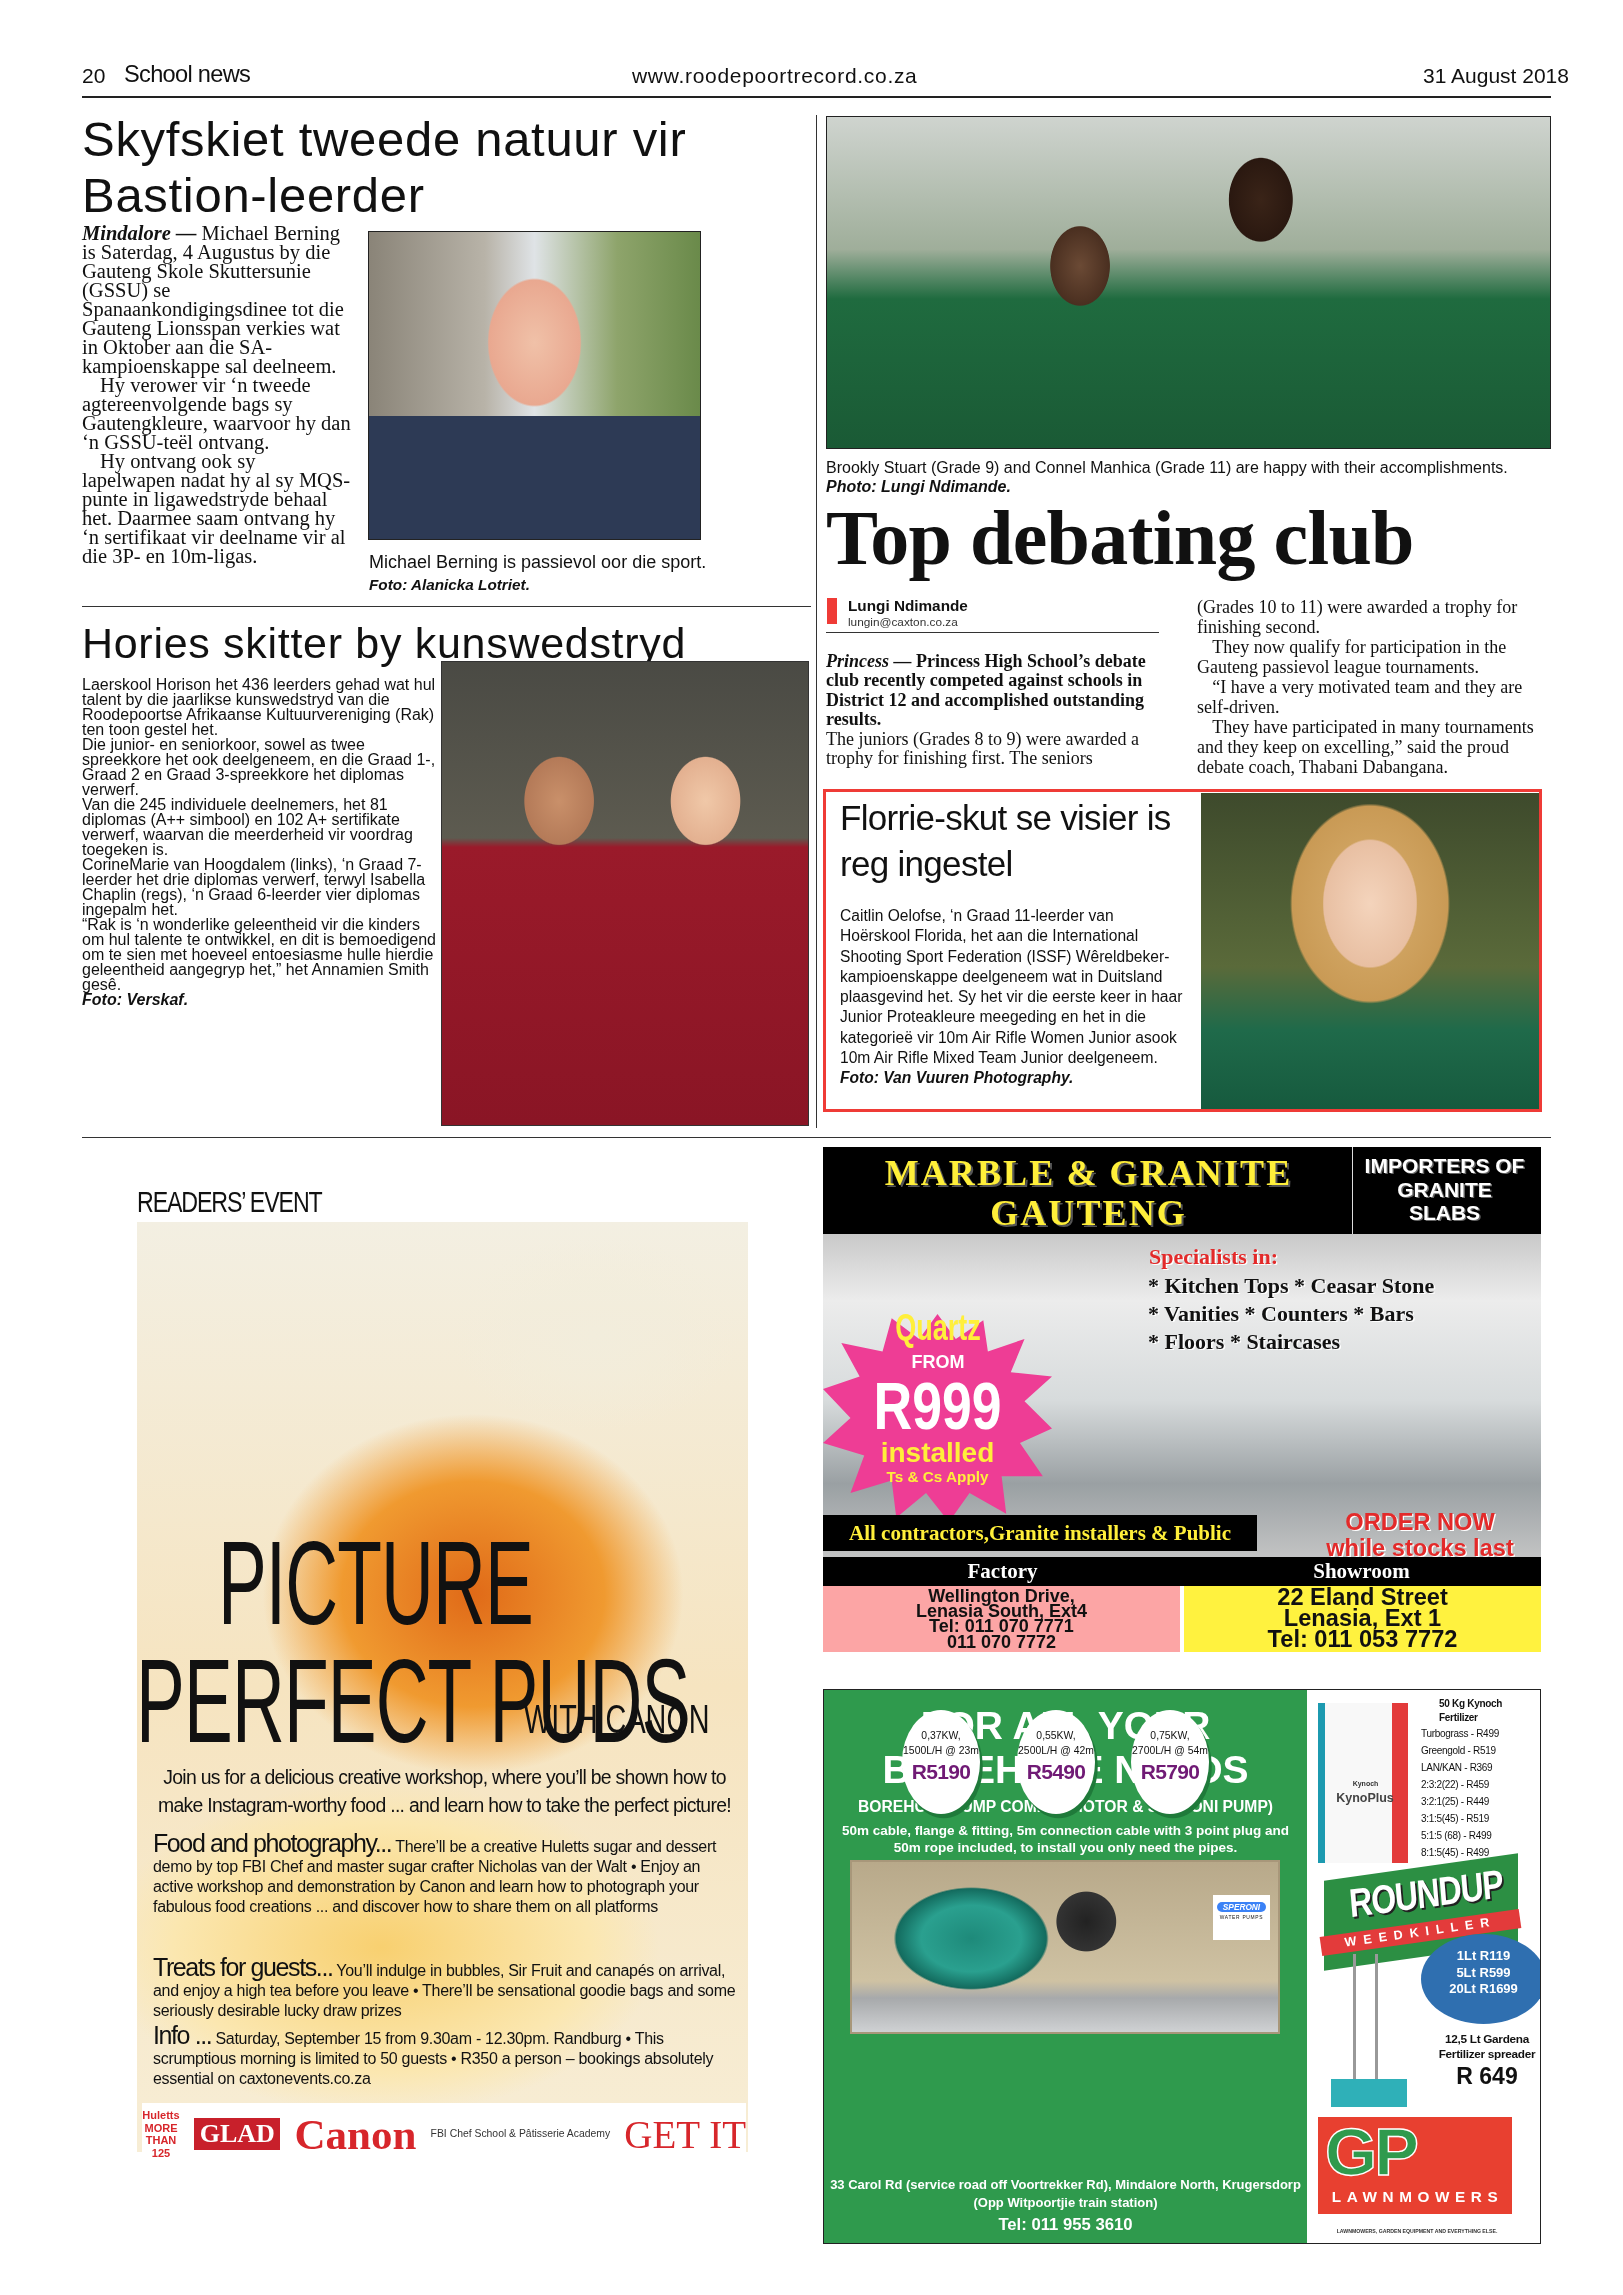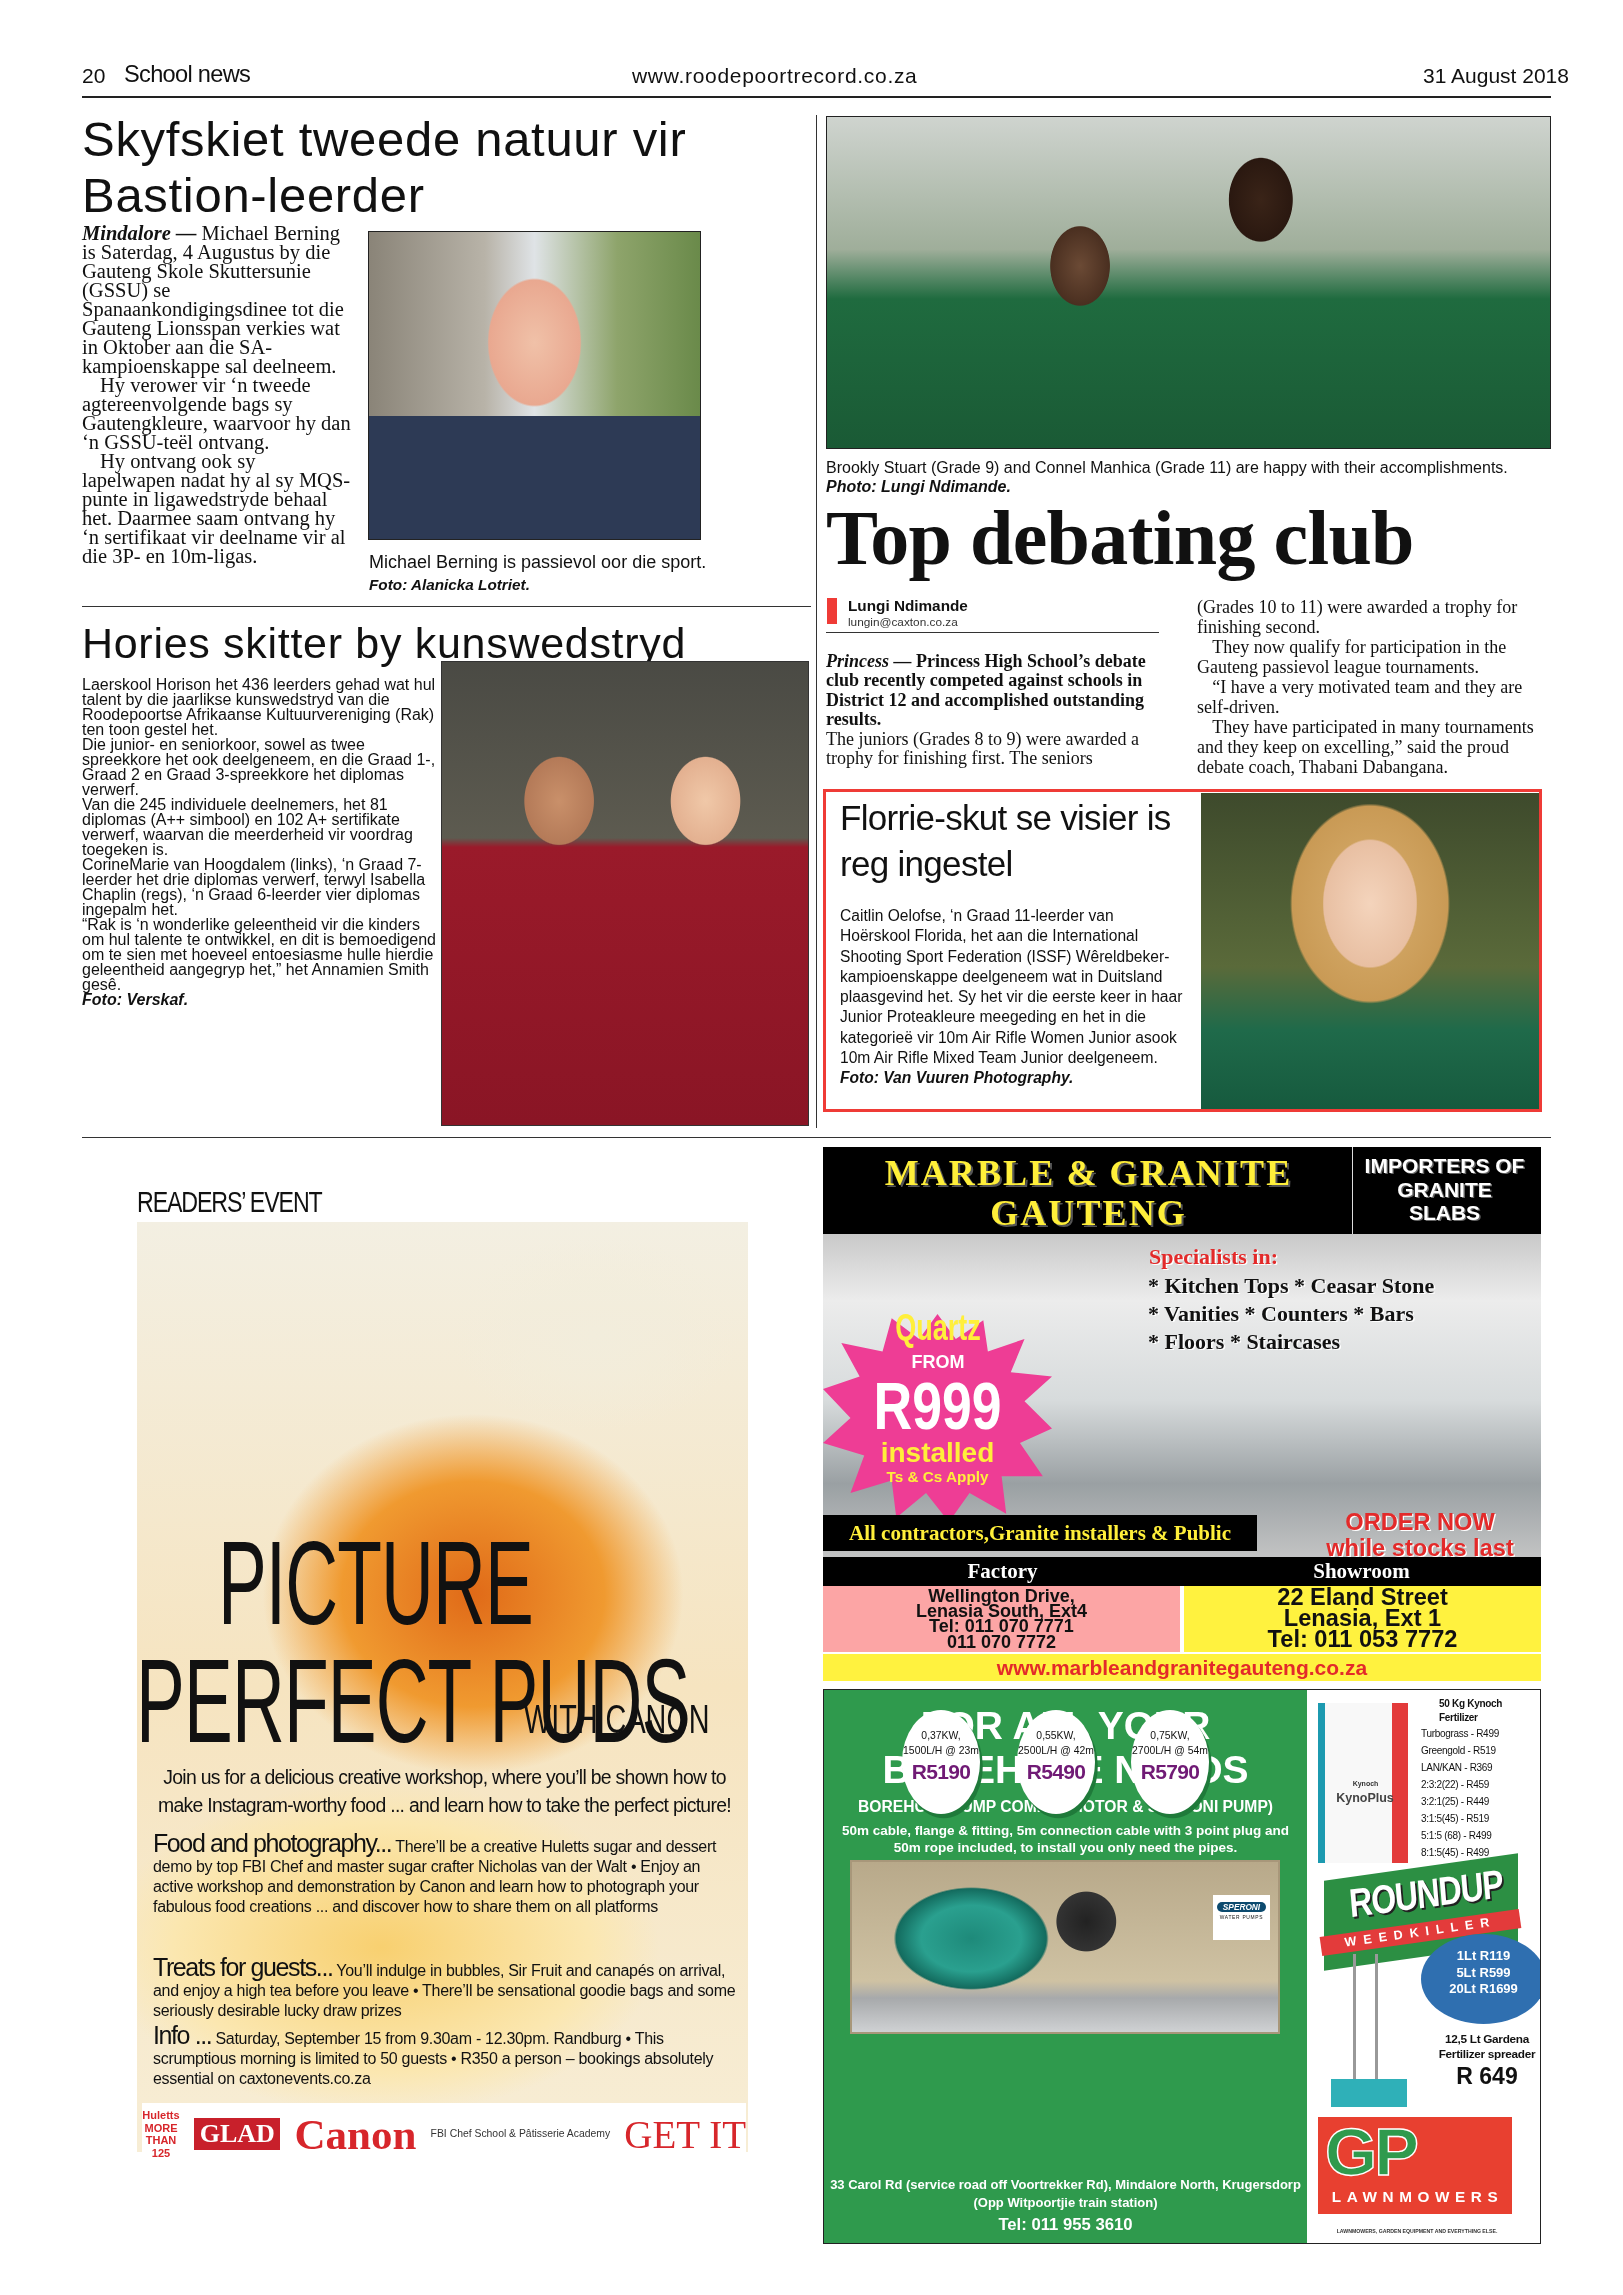--- a/index.html
+++ b/index.html
@@ -274,7 +274,6 @@
     <div>Lenasia, Ext 1</div>
     <div>Tel: 011 053 7772</div>
   </div>
-  <div id="mg-web">www.marbleandgranitegauteng.co.za</div>
 </div>
 
 <div class="abs" id="bh-ad">

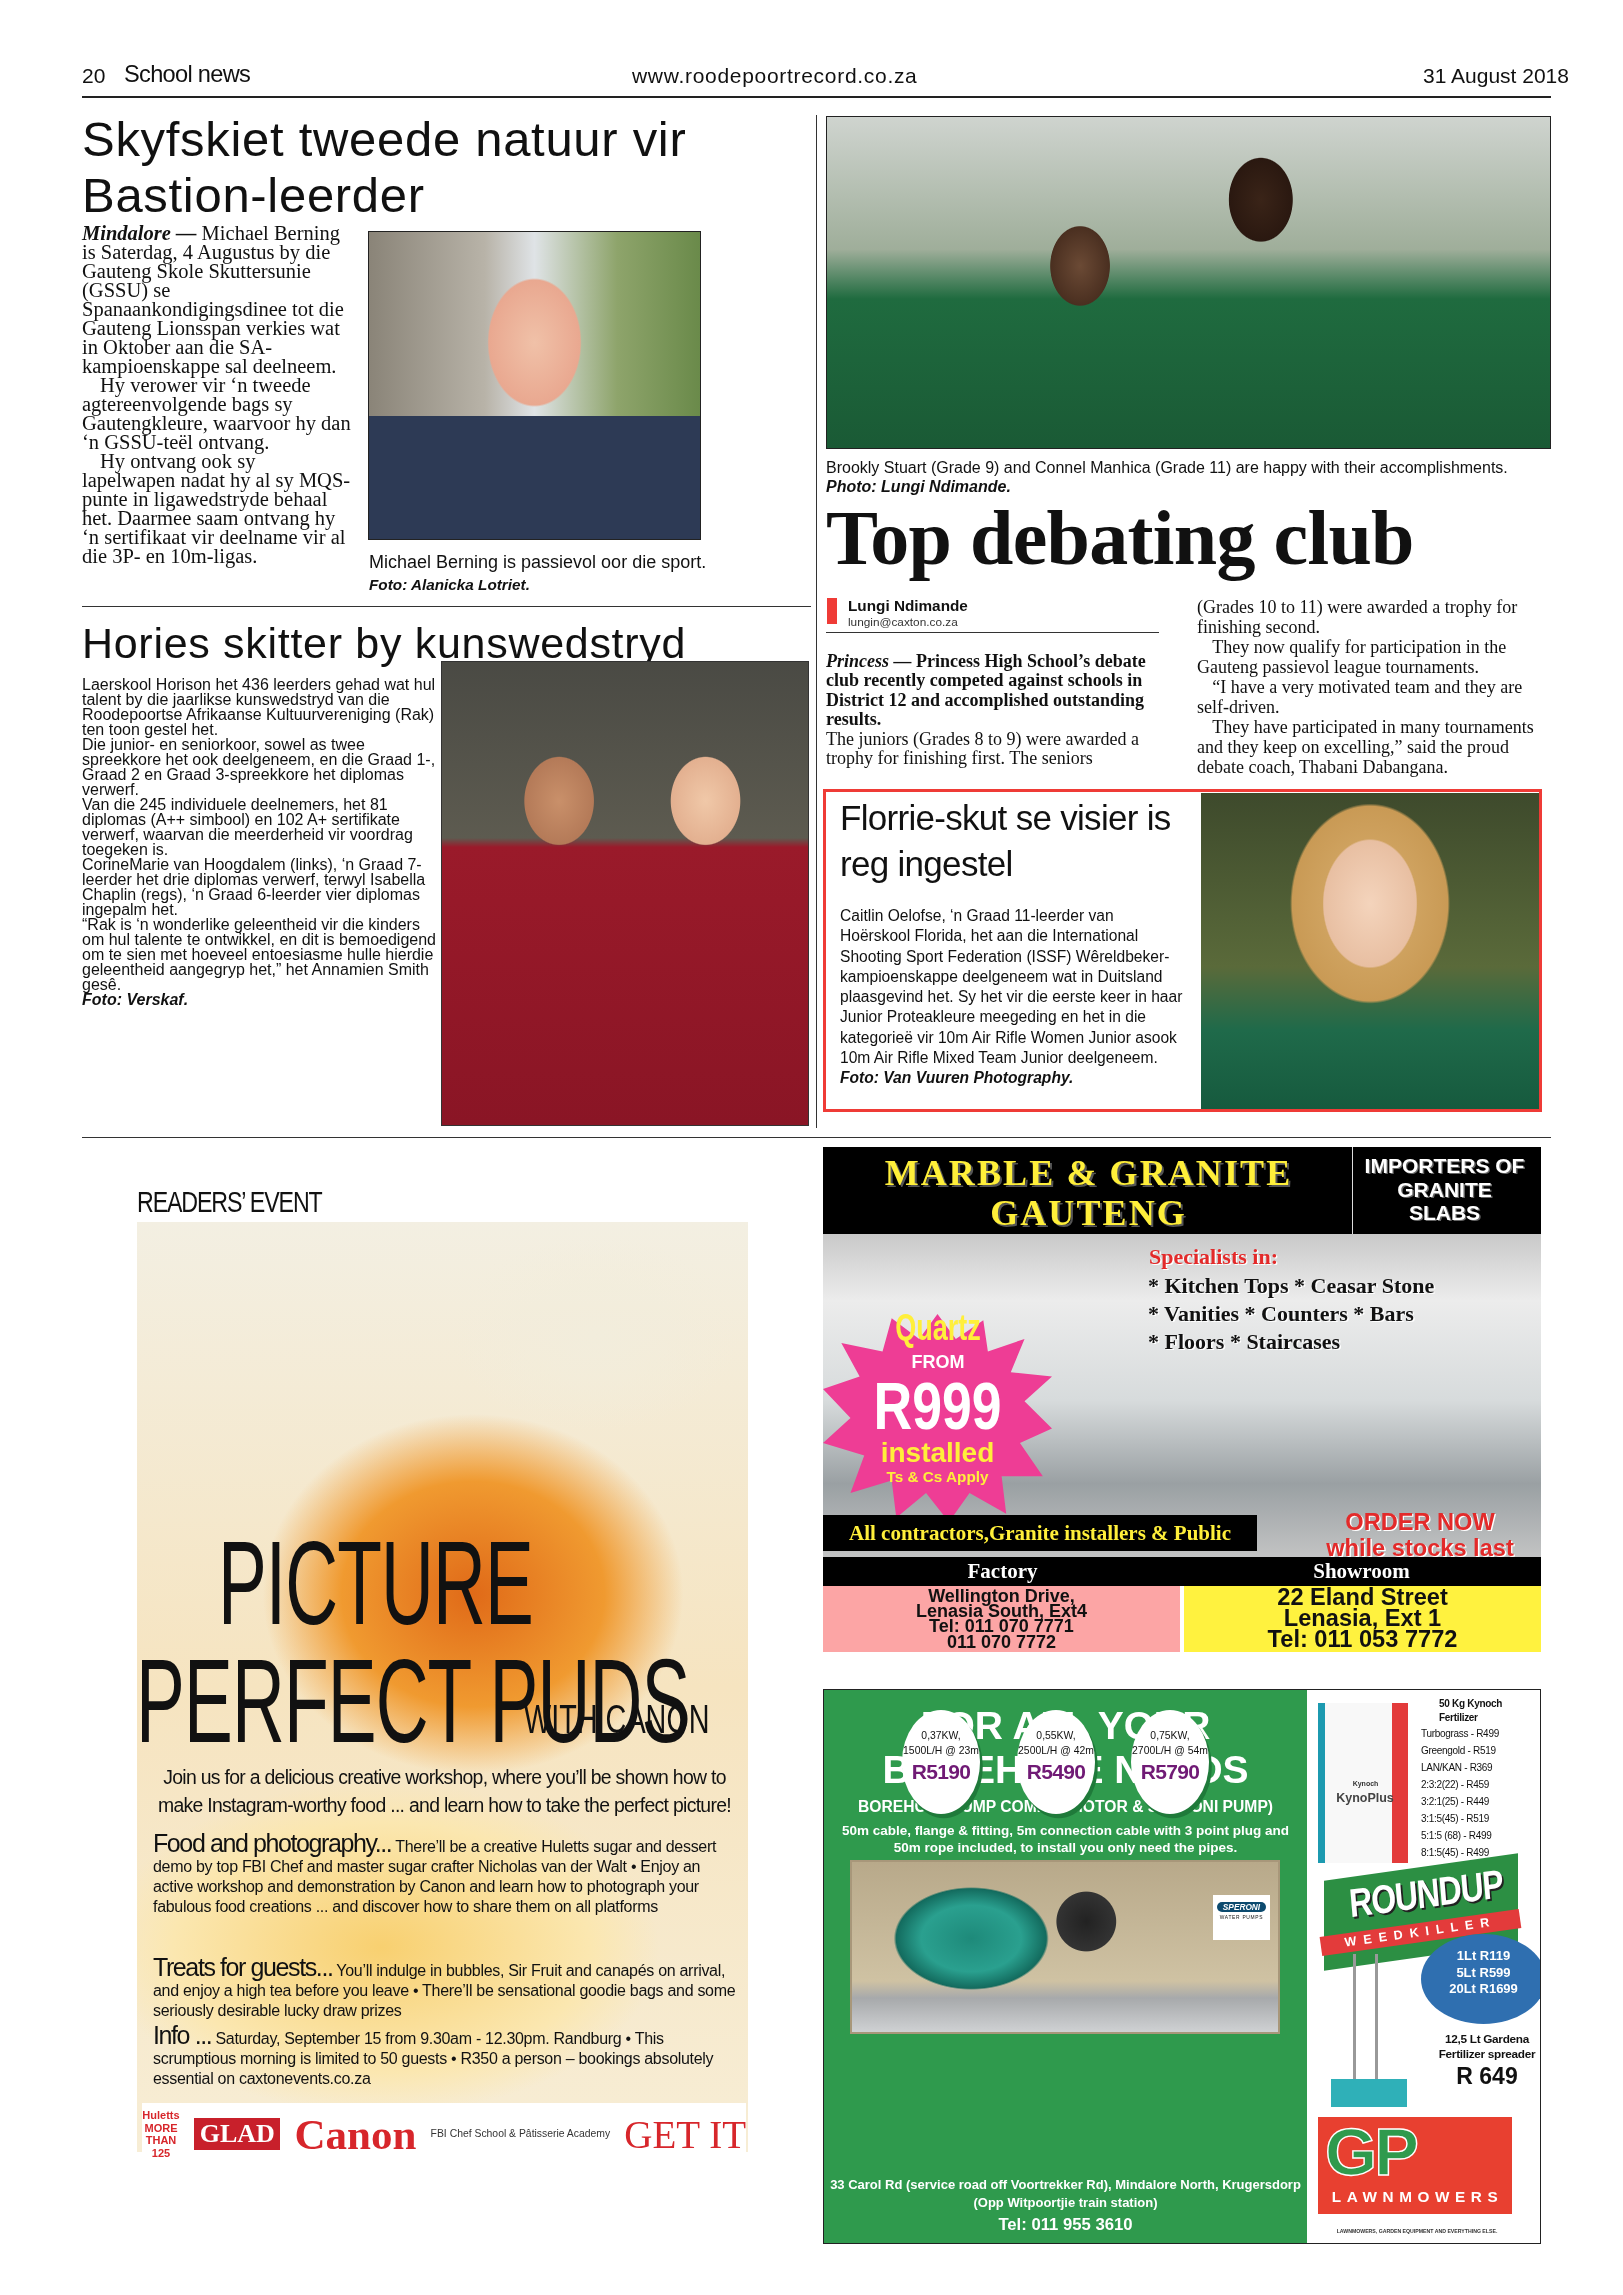--- a/index.html
+++ b/index.html
@@ -130,7 +130,7 @@
       radial-gradient(ellipse 49px 49px at 55% 35%, #222 0%, #333 60%, transparent 62%),
       linear-gradient(180deg, #b8a98a 0%, #cfc2a3 70%, #a7a9ab 80%, #cfd1d3 100%); border:2.1px solid #a8977a; box-sizing:border-box; }
   #bh-speroni { position:absolute; left:389px; top:205px; width:57px; height:45px; background:#fff; text-align:center; }
-  #bh-speroni-name { display:block; margin-top:7px; background:#0c4a6e; color:#fff; font-size:8.3px; font-weight:bold; font-style:italic; border-radius:5.6px; margin-left:4.2px; margin-right:4.2px; }
+  #bh-speroni-name { display:block; margin-top:7px; background:#3b82f6; color:#fff; font-size:8.3px; font-weight:bold; font-style:italic; border-radius:5.6px; margin-left:4.2px; margin-right:4.2px; }
   #bh-speroni-tag { display:block; font-size:4.9px; margin-top:2.8px; letter-spacing:0.7px; }
   .bh-oval { position:absolute; top:1710px; width:78px; height:104px; background:#fff; border-radius:50%; text-align:center; box-shadow:2.8px 4.2px 0 #1f7a3a; }
   .bh-oval .spec { display:block; margin-top:18px; font-size:10.4px; line-height:15.3px; color:#111; }

